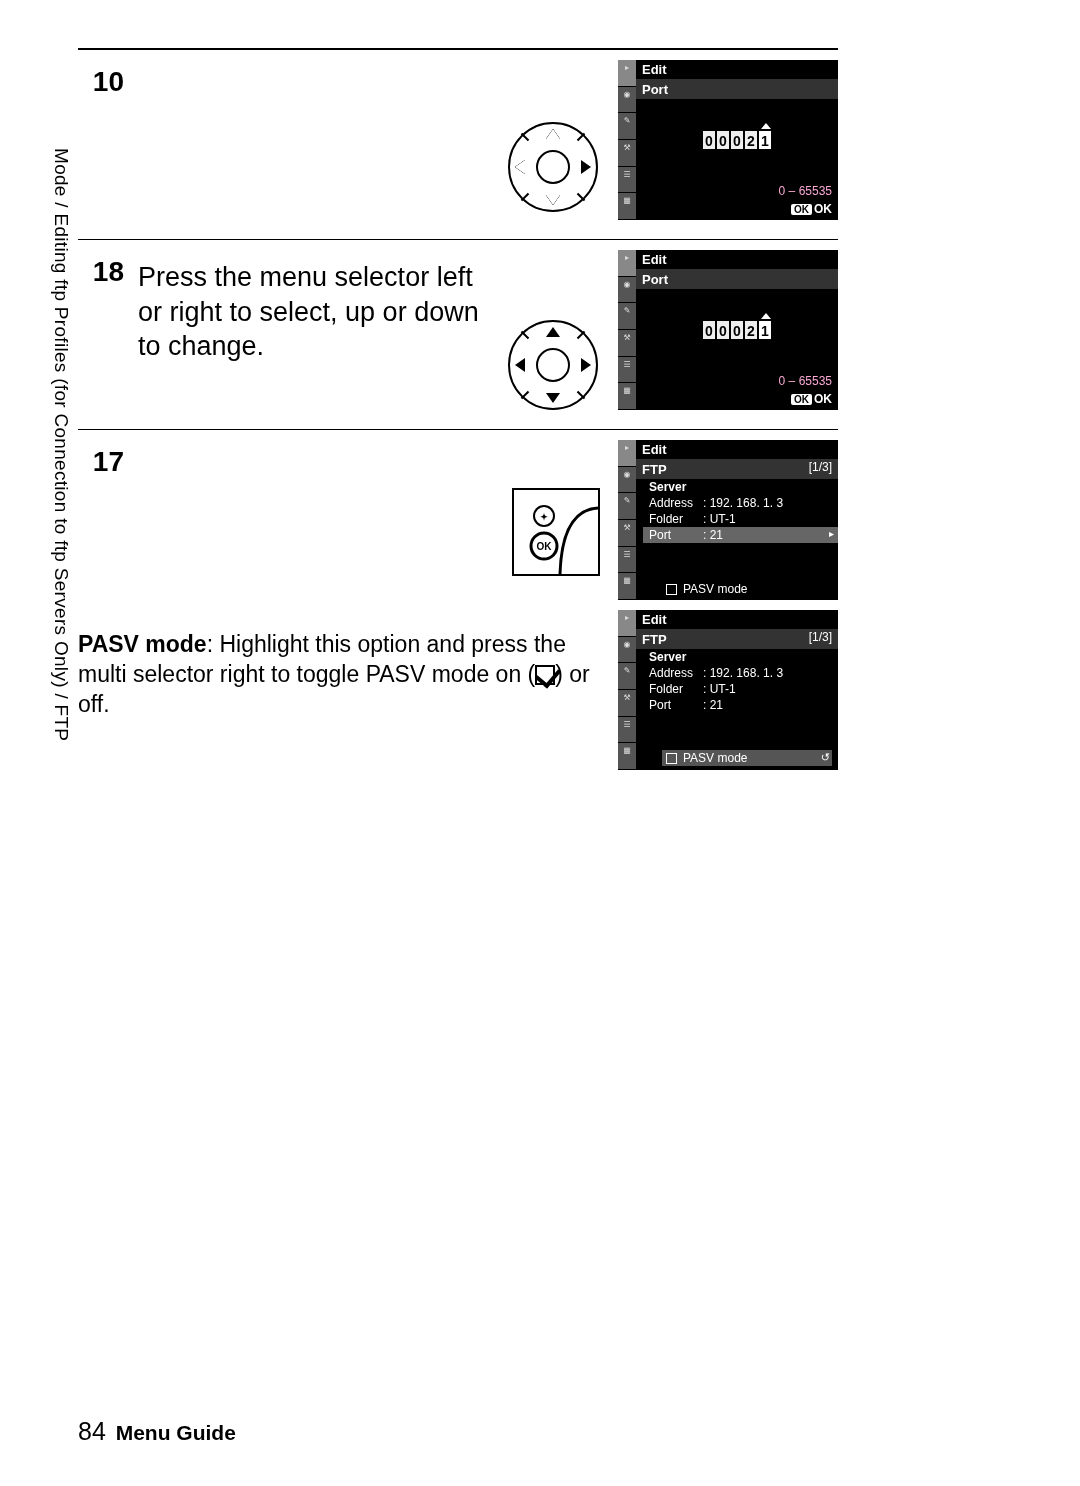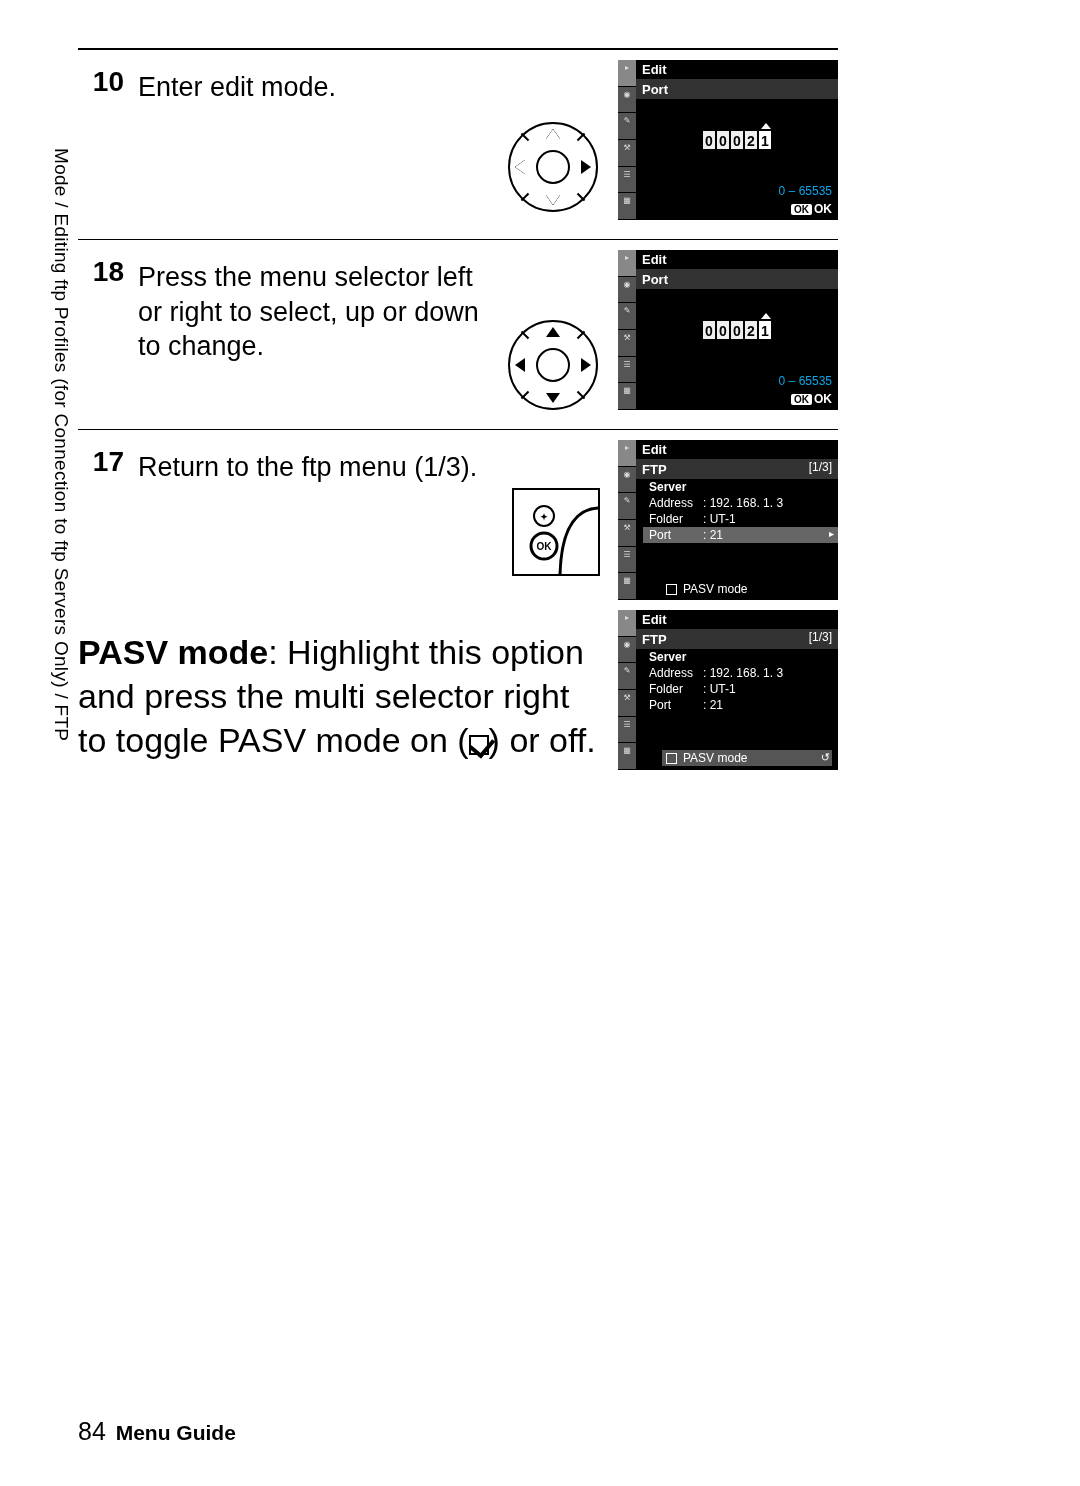--- a/index.html
+++ b/index.html
@@ -273,7 +273,6 @@
 
   <div class="step">
     <div class="stepnum">10</div>
-    <div class="steptxt">Enter edit mode.</div>
 
     <div class="dpad" style="top:72px;">
       <div class="ring"></div>

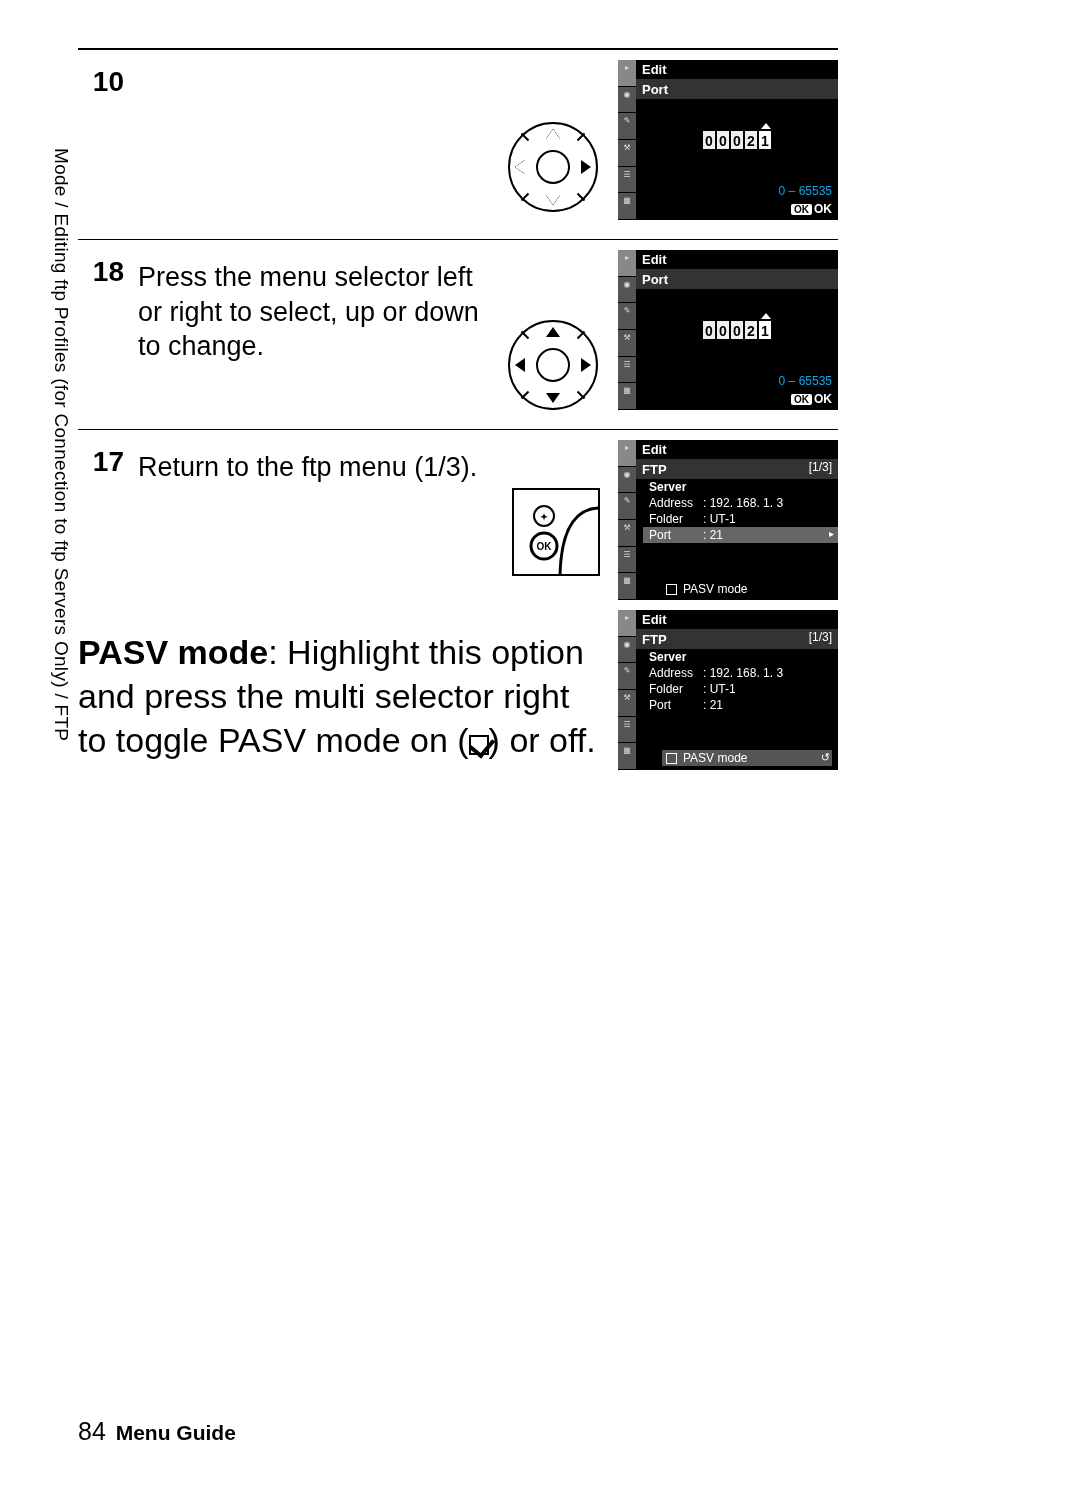--- a/index.html
+++ b/index.html
@@ -138,7 +138,7 @@
     position: absolute;
     right: 6px; bottom: 22px;
     font-size: 12px;
-    color: #0ea5e9;
+    color: #f9a8d4;
   }
   .scr-ok {
     position: absolute;

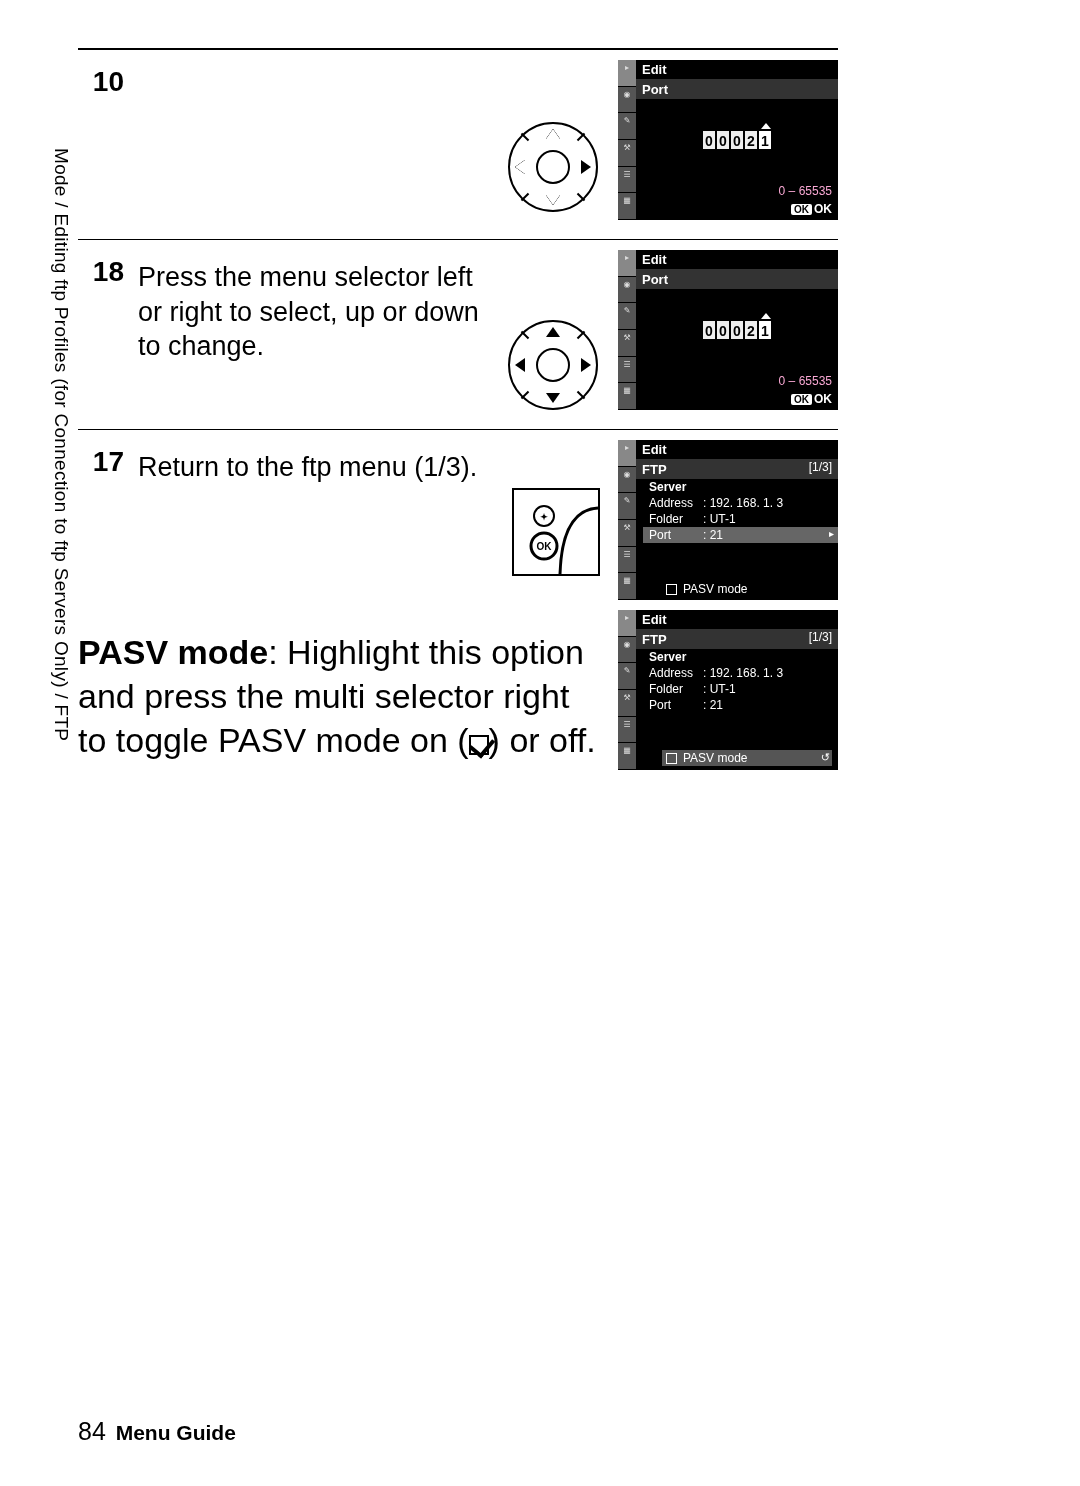--- a/index.html
+++ b/index.html
@@ -356,7 +356,6 @@
 
   <div class="step last" style="min-height:180px;">
     <div class="stepnum">17</div>
-    <div class="steptxt">Return to the ftp menu (1/3).</div>
 
     <div class="okcorner">
       <svg viewBox="0 0 88 88" width="88" height="88">

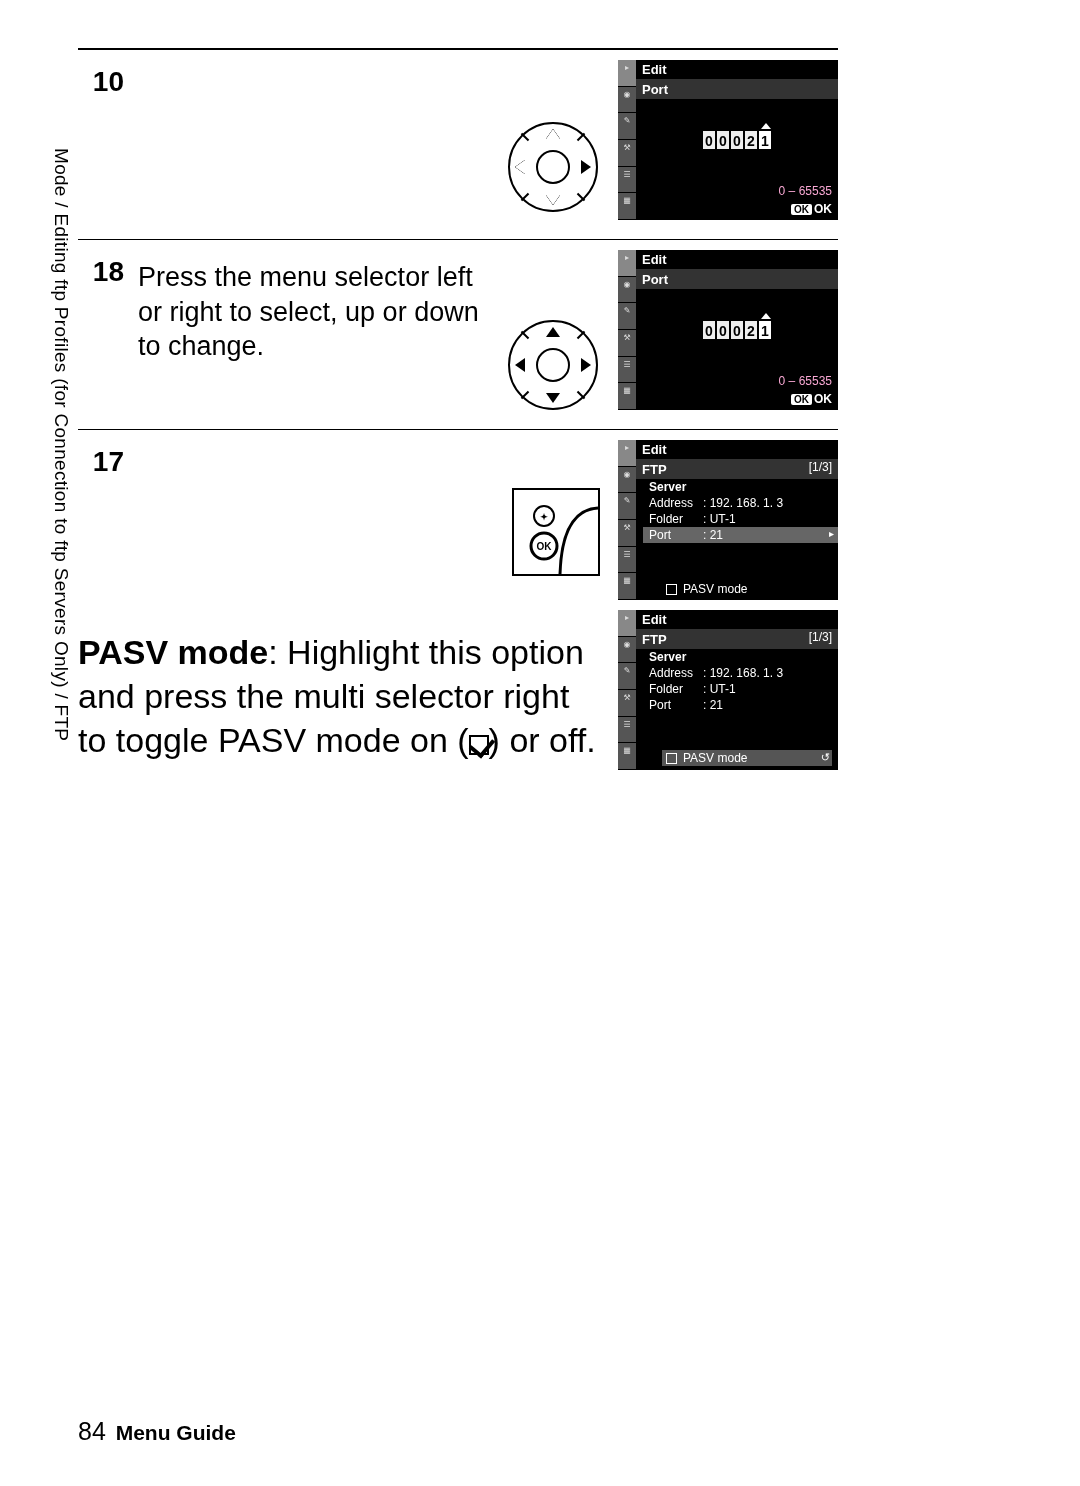--- a/index.html
+++ b/index.html
@@ -54,7 +54,7 @@
     width: 360px;
   }
   .paratxt {
-    font-size: 34px;
+    font-size: 23px;
     line-height: 1.3;
     padding-left: 0px;
     width: 520px;

